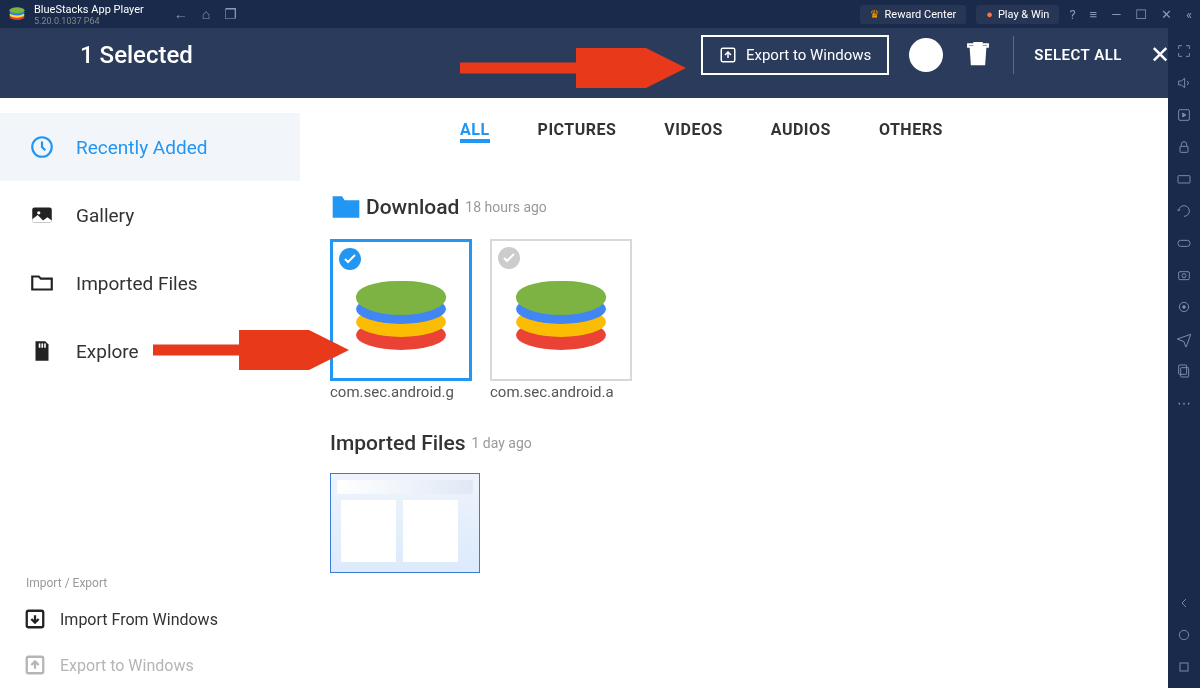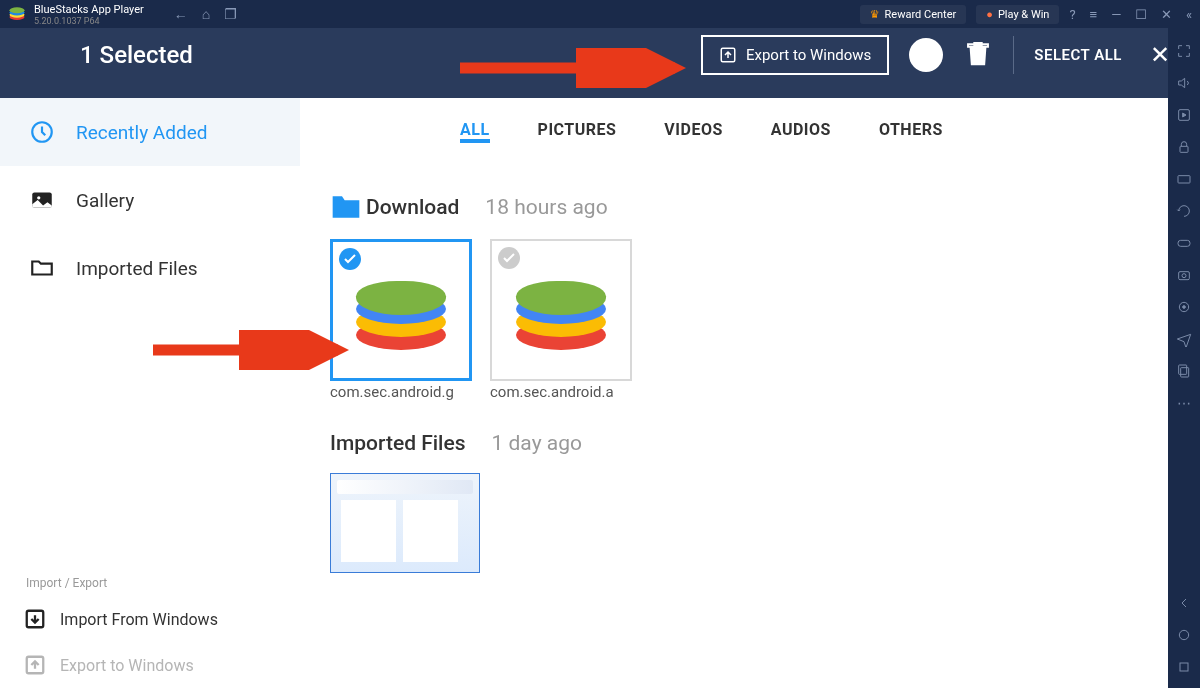--- a/index.html
+++ b/index.html
@@ -32,7 +32,7 @@
 .main { display: flex; height: calc(688px - 98px); background: #fff; width: 1168px; }
 
 
-.sidebar { width: 300px; background: #fff; display: flex; flex-direction: column; justify-content: space-between; }
+.sidebar { width: 300px; background: #fff; padding-top: 15px; display: flex; flex-direction: column; justify-content: space-between; }
 .side-item { display: flex; align-items: center; gap: 20px; padding: 20px 28px; font-size: 19px; color: #333; cursor: pointer; }
 .side-item.active { background: #f2f6fa; color: #2196f3; }
 .side-item.active .side-icon svg { stroke: #2196f3; fill: none; }

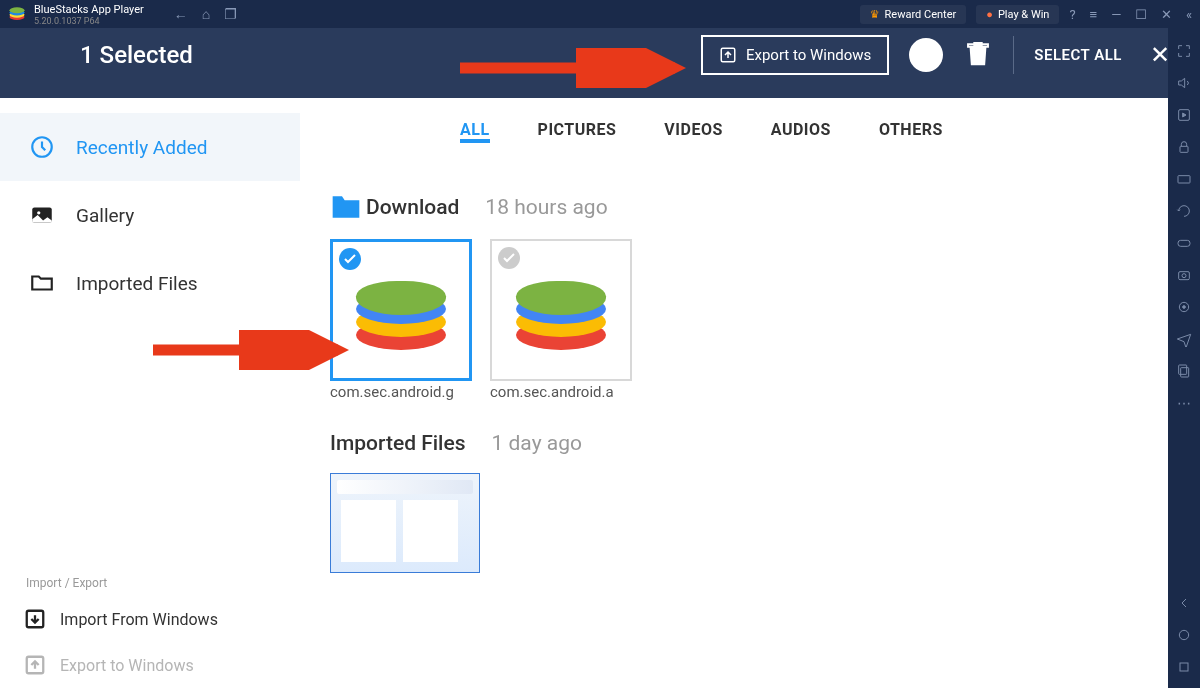--- a/index.html
+++ b/index.html
@@ -55,7 +55,7 @@
 .section-head { display: flex; align-items: center; gap: 4px; margin-bottom: 18px; }
 .folder-icon { width: 32px; height: 28px; }
 .section-title { font-size: 21px; font-weight: 500; color: #333; }
-.section-time { font-size: 21px; color: #999; margin-left: 22px; }
+.section-time { font-size: 14px; color: #999; margin-left: 2px; }
 
 .thumbs { display: flex; gap: 18px; }
 .thumb { width: 142px; }

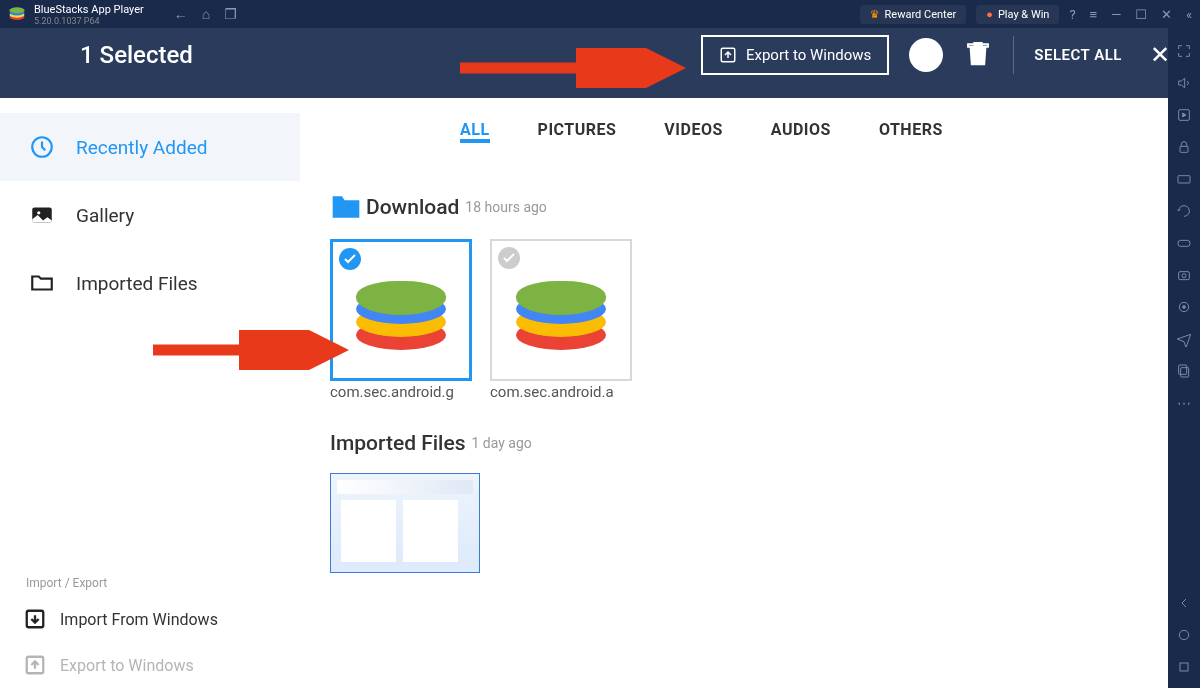--- a/index.html
+++ b/index.html
@@ -175,6 +175,17 @@
           </svg>
         </div>
       <span>Imported Files</span>
+    </div>
+    <div class="side-item">
+      <div class="side-icon">
+          <svg viewBox="0 0 24 24" fill="#222">
+            <path d="M6 3h9l3 3v15H6z"></path>
+            <rect x="9" y="5" width="1.5" height="4" fill="#fff"></rect>
+            <rect x="11.5" y="5" width="1.5" height="4" fill="#fff"></rect>
+            <rect x="14" y="5" width="1.5" height="4" fill="#fff"></rect>
+          </svg>
+        </div>
+      <span>Explore</span>
     </div>
     <div class="side-spacer"></div>
     <div class="side-footer-label">Import / Export</div>

